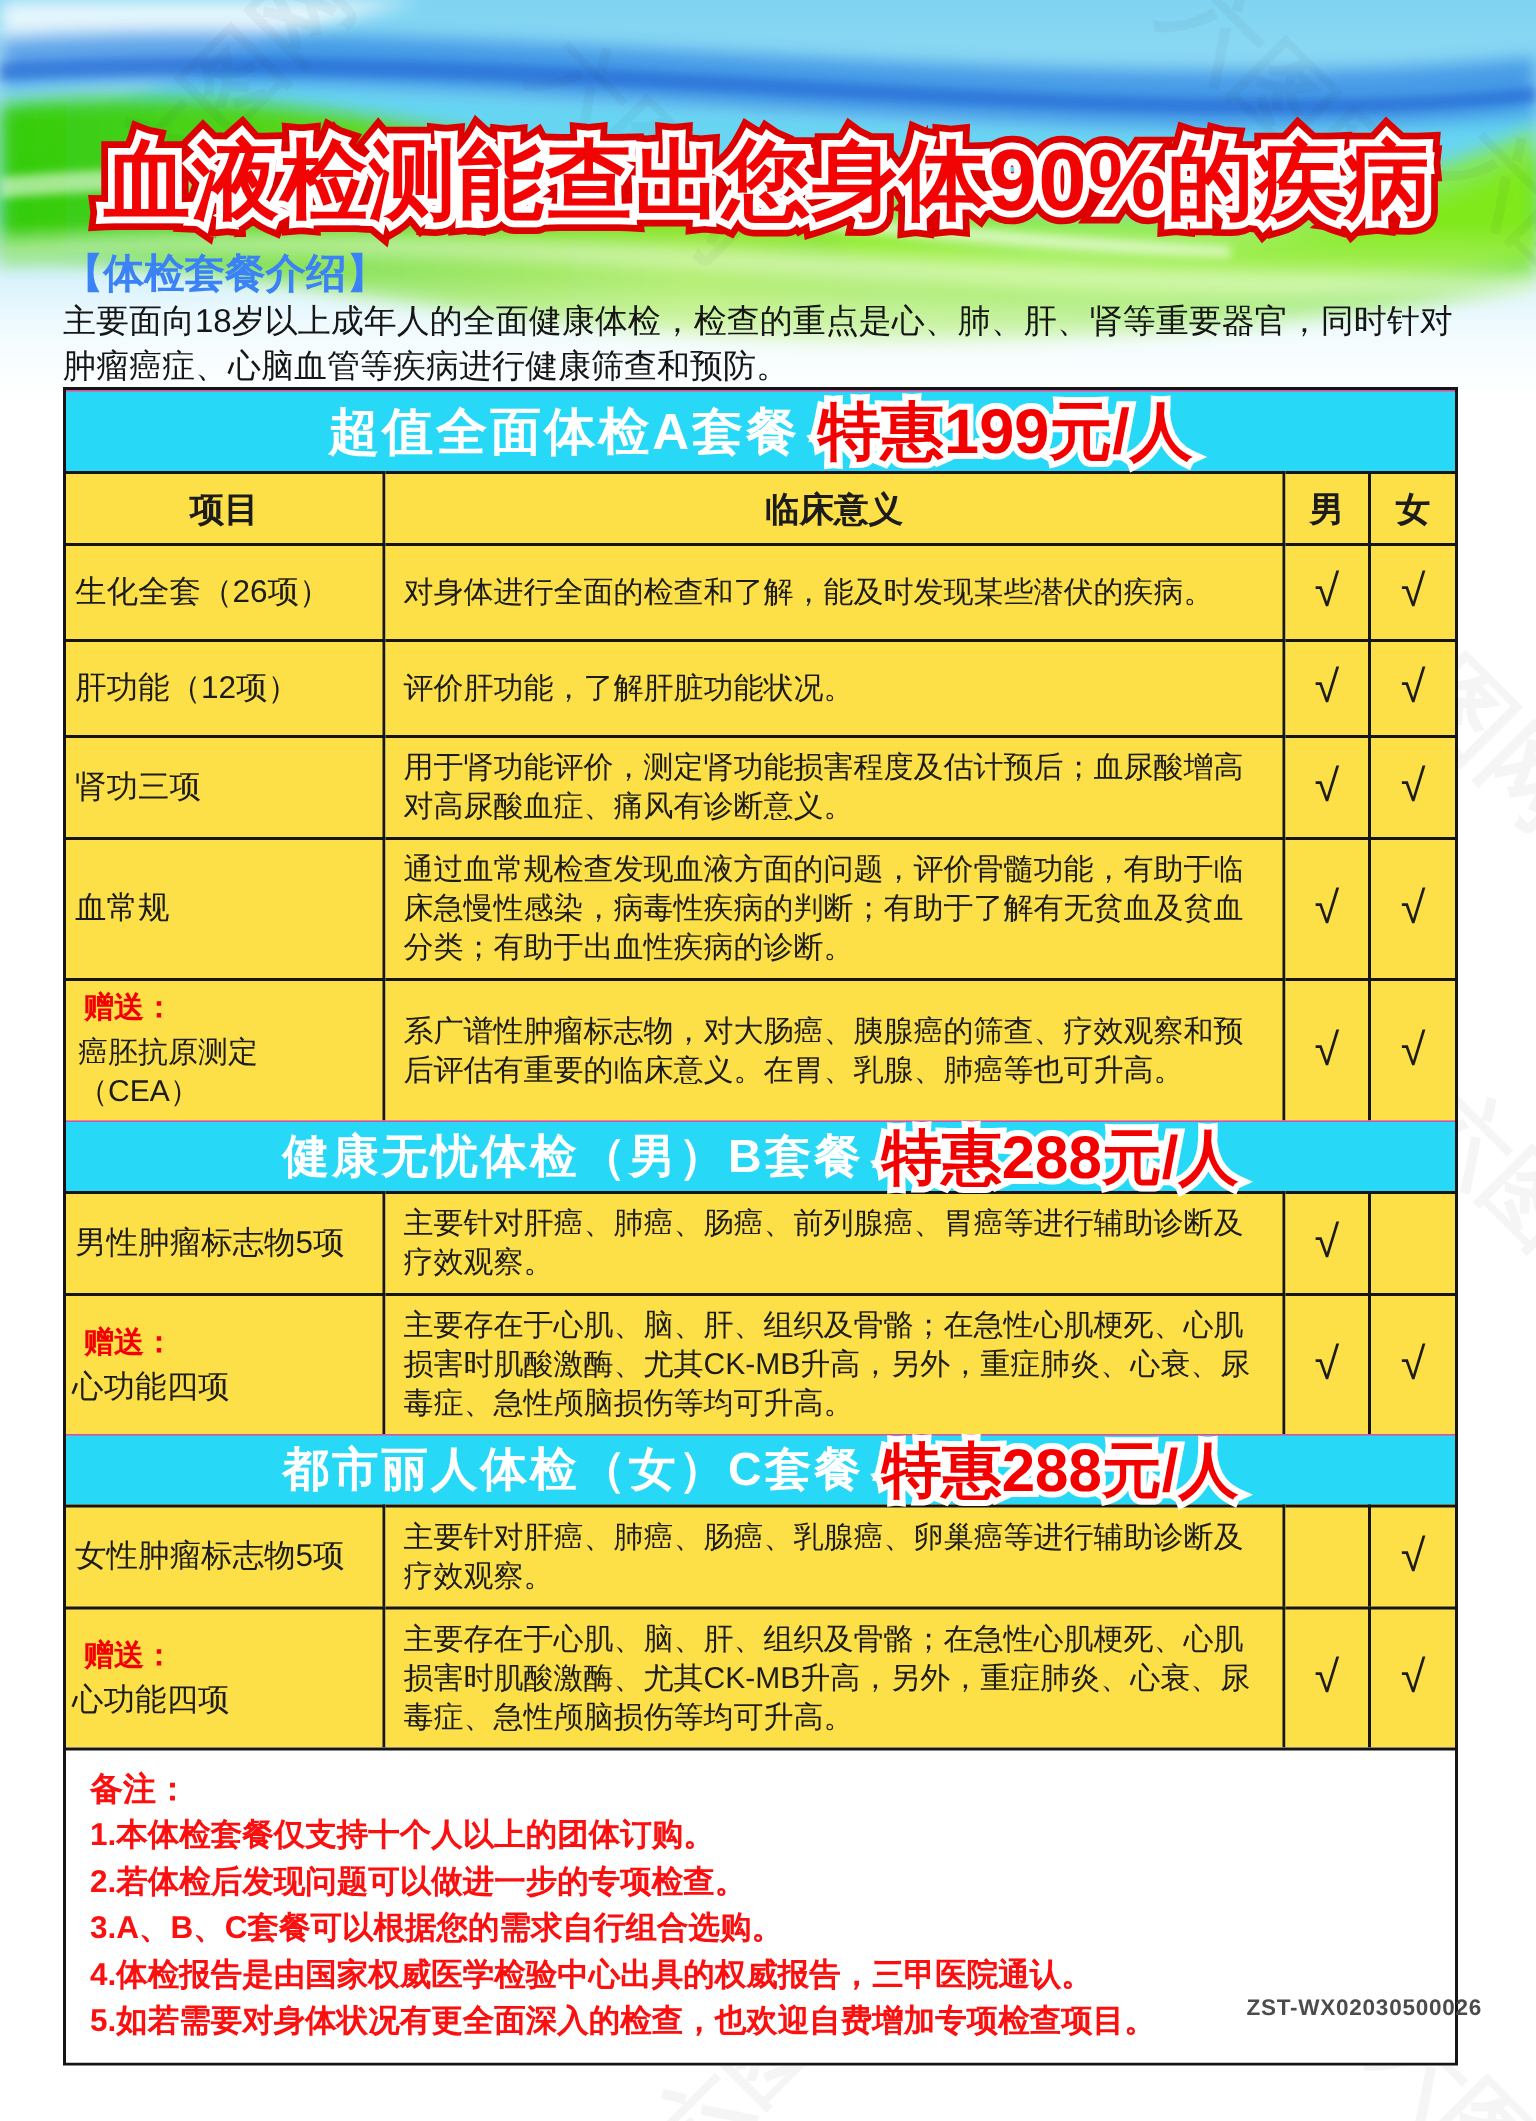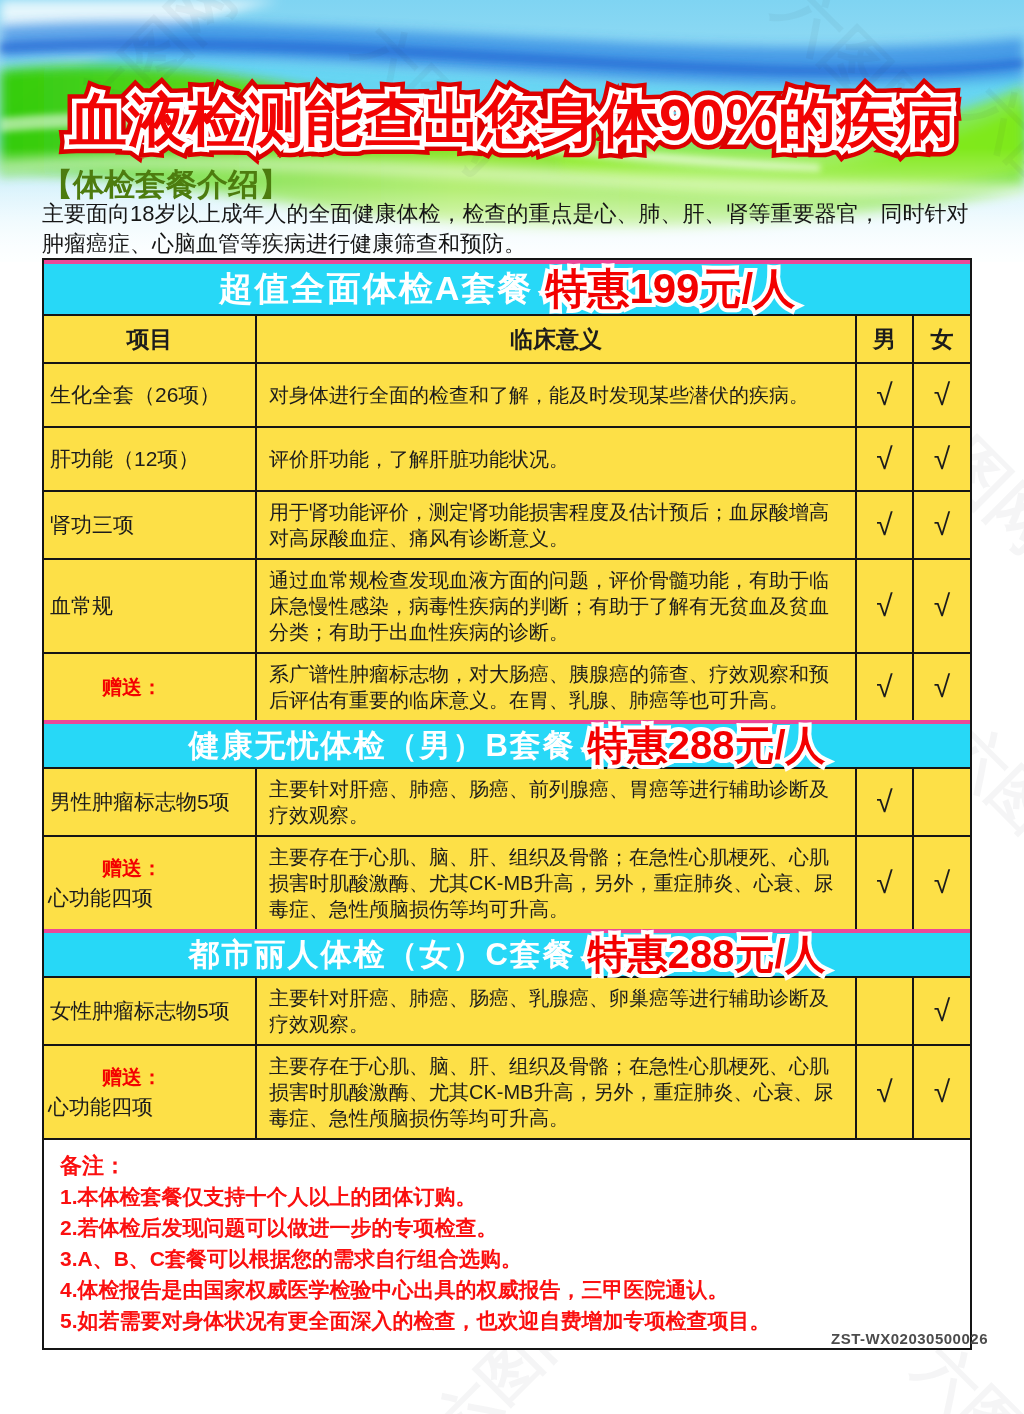--- a/index.html
+++ b/index.html
@@ -22,7 +22,7 @@
   .t-fill{color:#f20404;}
 
   
-  .intro-h{position:absolute;left:42px;top:164px;font-size:31px;font-weight:bold;color:#4d7c0f;z-index:6;}
+  .intro-h{position:absolute;left:42px;top:164px;font-size:27px;font-weight:bold;color:#3b82f6;z-index:6;}
   .intro-p{position:absolute;left:42px;top:199px;width:948px;font-size:22px;line-height:30px;
            color:#161616;font-weight:500;z-index:6;}
 

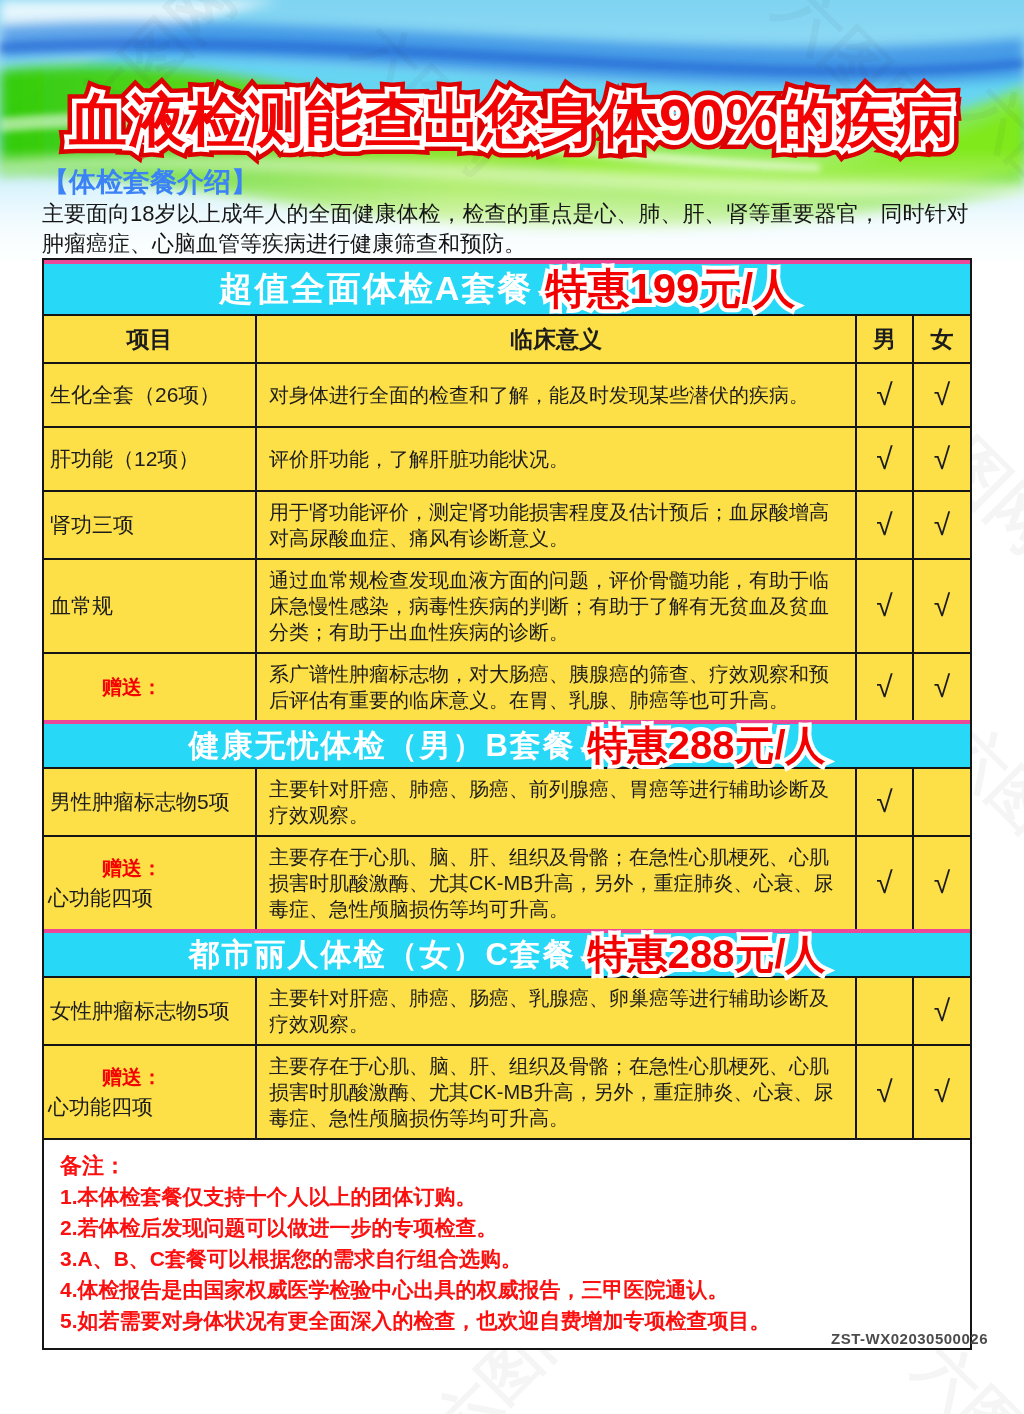--- a/index.html
+++ b/index.html
@@ -34,7 +34,7 @@
         display:flex;flex-direction:column;justify-content:center;color:#1c1c1c;background:#fde047;}
   .cell.lastcol{border-right:0;}
   .row-first{border-top:0;}
-  .banner{grid-column:1 / -1;border-top:4px solid #ec4899;box-sizing:border-box;
+  .banner{grid-column:1 / -1;border-top:1px solid #ec4899;box-sizing:border-box;
           display:flex;align-items:center;justify-content:center;gap:12px;}
   .banner-a{height:54px;}
   .banner-sm{height:47px;}

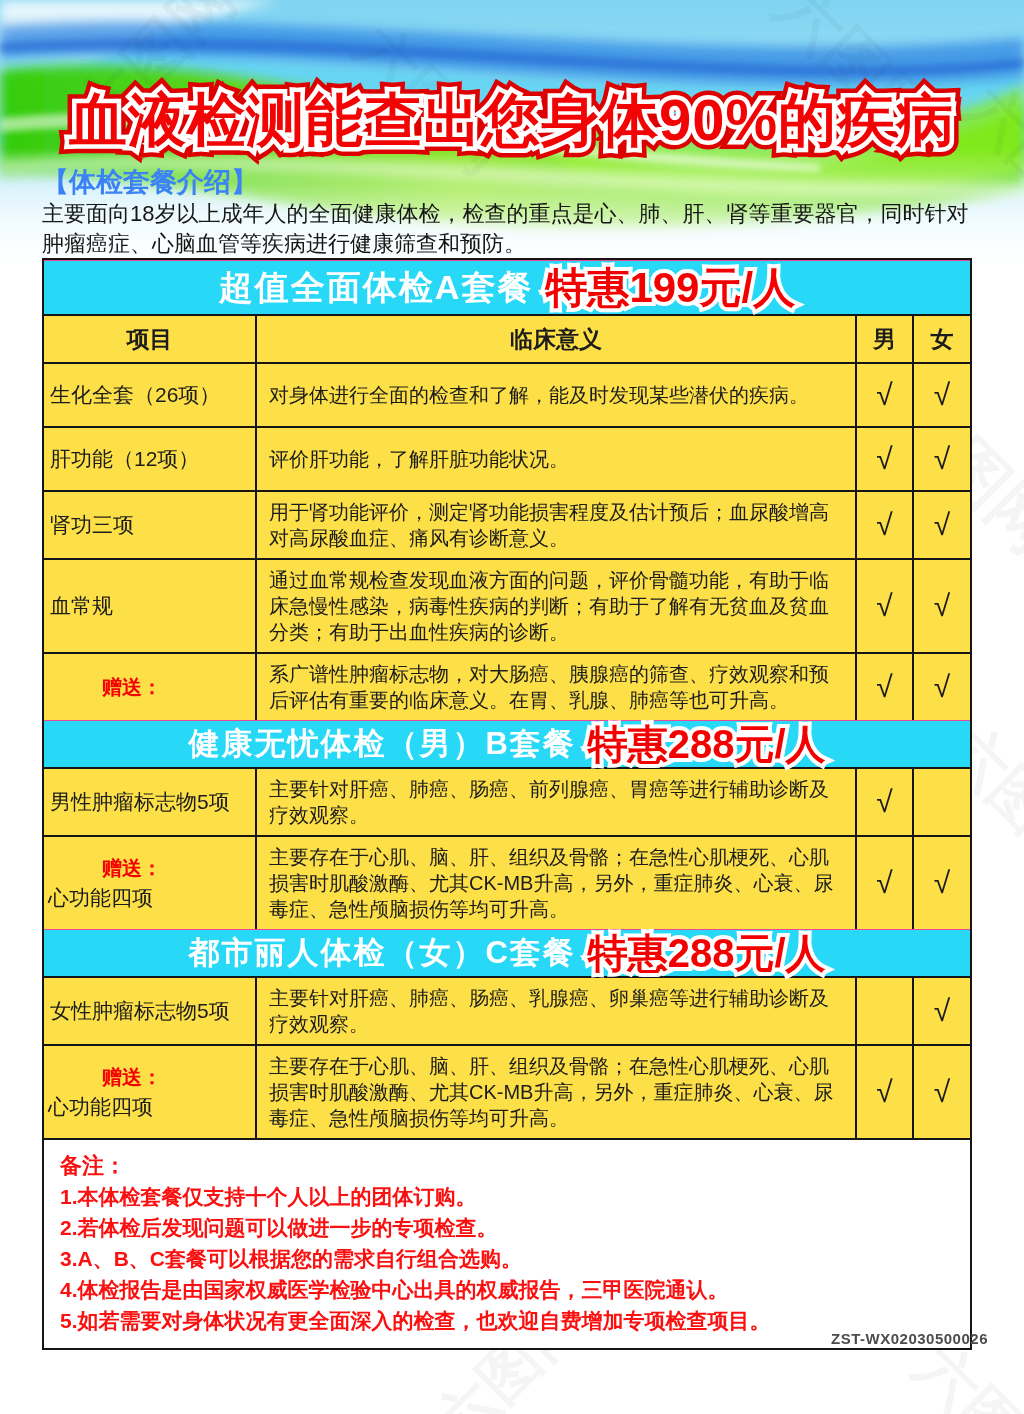--- a/index.html
+++ b/index.html
@@ -51,7 +51,7 @@
   .colhead{min-height:48px;align-items:center;font-size:23px;font-weight:600;text-align:center;}
   .c-item{min-height:64px;align-items:flex-start;padding:6px 4px;}
   .item-center{text-align:center;font-size:21px;line-height:26px;padding:0 2px;}
-  .gift-label{color:#f40000;font-weight:bold;font-size:20px;text-align:left;padding-left:8px;line-height:24px;margin-left:46px;}
+  .gift-label{color:#f40000;font-weight:bold;font-size:20px;text-align:left;padding-left:8px;line-height:24px;}
   .gift-item{text-align:center;font-size:21px;line-height:26px;margin-top:5px;}
   .gift-item-left{text-align:left;font-size:20px;line-height:26px;margin-top:5px;padding-left:4px;}
   .c-desc{min-height:64px;padding:7px 12px;font-size:20px;line-height:26px;text-align:left;justify-content:center;}

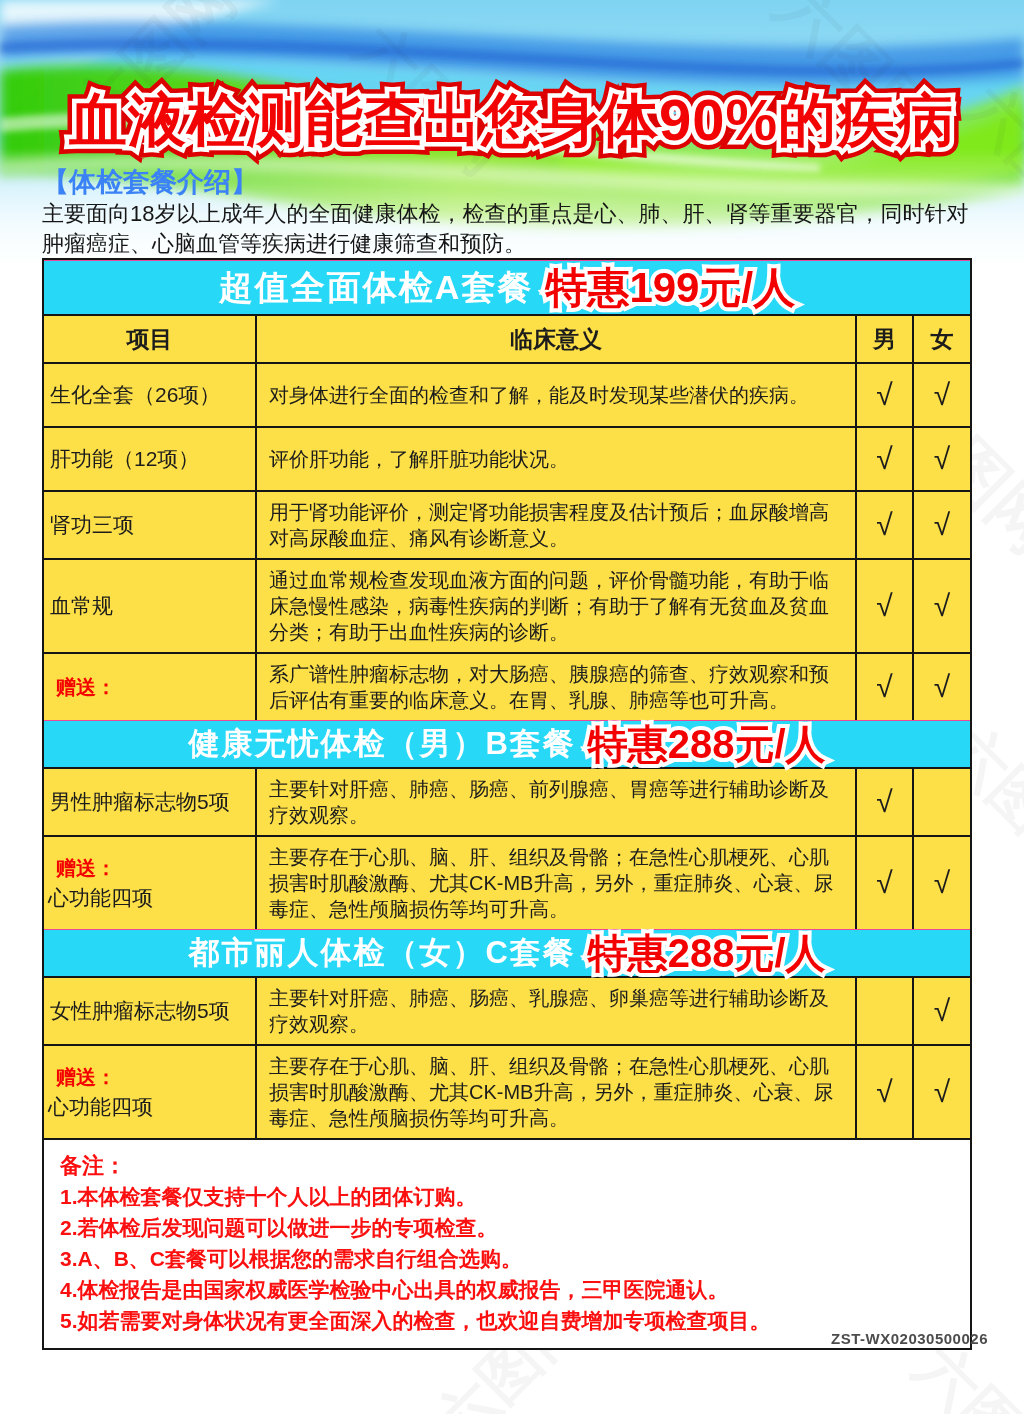--- a/index.html
+++ b/index.html
@@ -168,6 +168,7 @@
       <div class="cell c-check lastcol">√</div>
       <div class="cell c-item">
         <div class="gift-label">赠送：</div>
+        <div class="gift-item-left">癌胚抗原测定（CEA）</div>
       </div>
       <div class="cell c-desc">系广谱性肿瘤标志物，对大肠癌、胰腺癌的筛查、疗效观察和预后评估有重要的临床意义。在胃、乳腺、肺癌等也可升高。</div>
       <div class="cell c-check">√</div>

